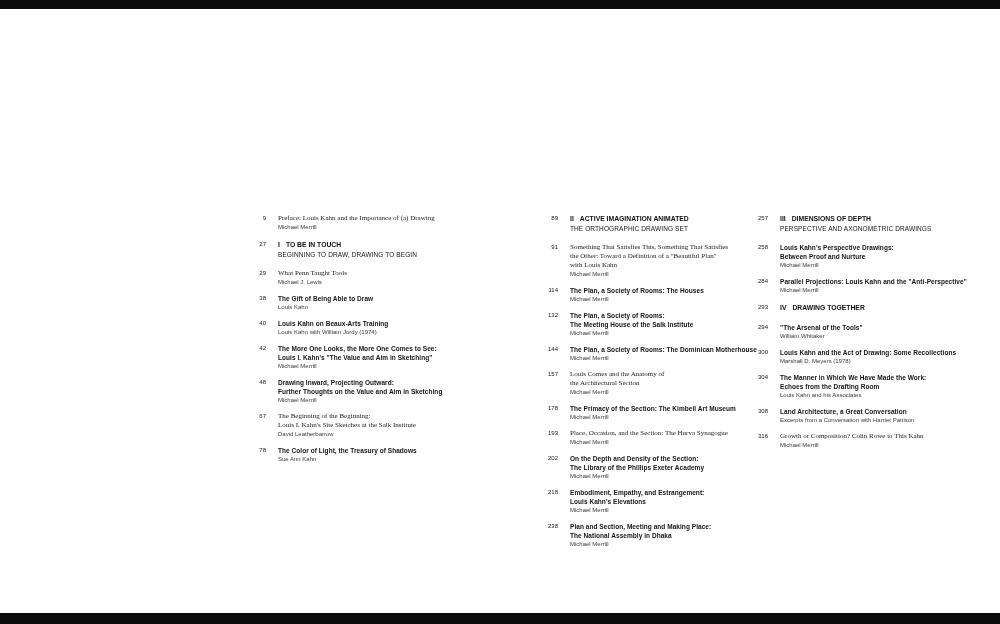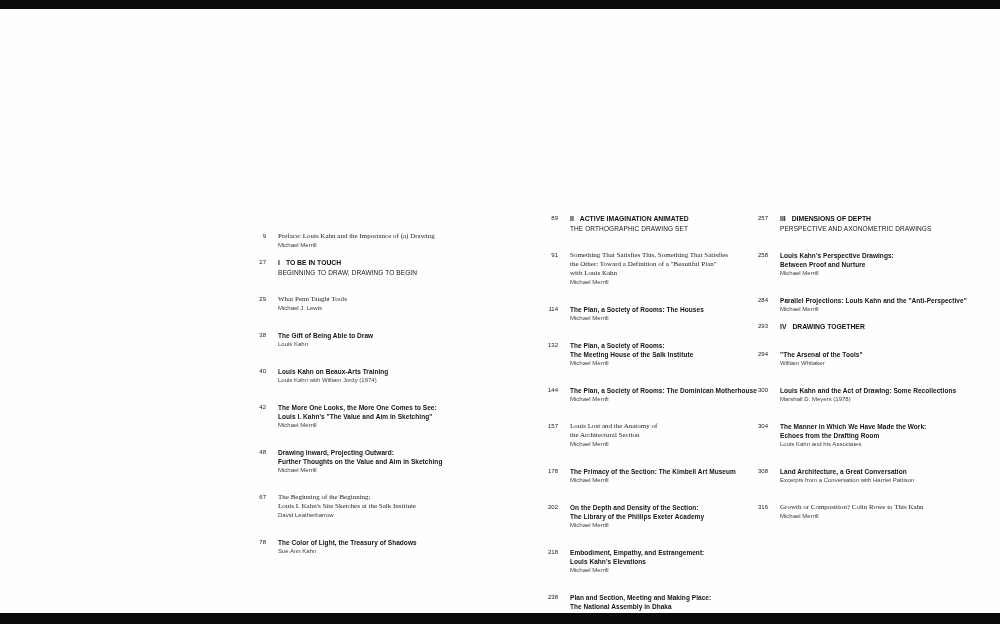--- a/index.html
+++ b/index.html
@@ -20,7 +20,7 @@
   .col-2 { left: 532px; width: 225px; }
   .col-3 { left: 742px; width: 235px; }
 
-  .entry { display: flex; margin-bottom: 7px; margin-top: 18px; }
+  .entry { display: flex; margin-bottom: 7px; }
   .entry.section { margin-top: 8px; margin-bottom: 10px; }
   .entry.section:first-child { margin-top: 0; }
 

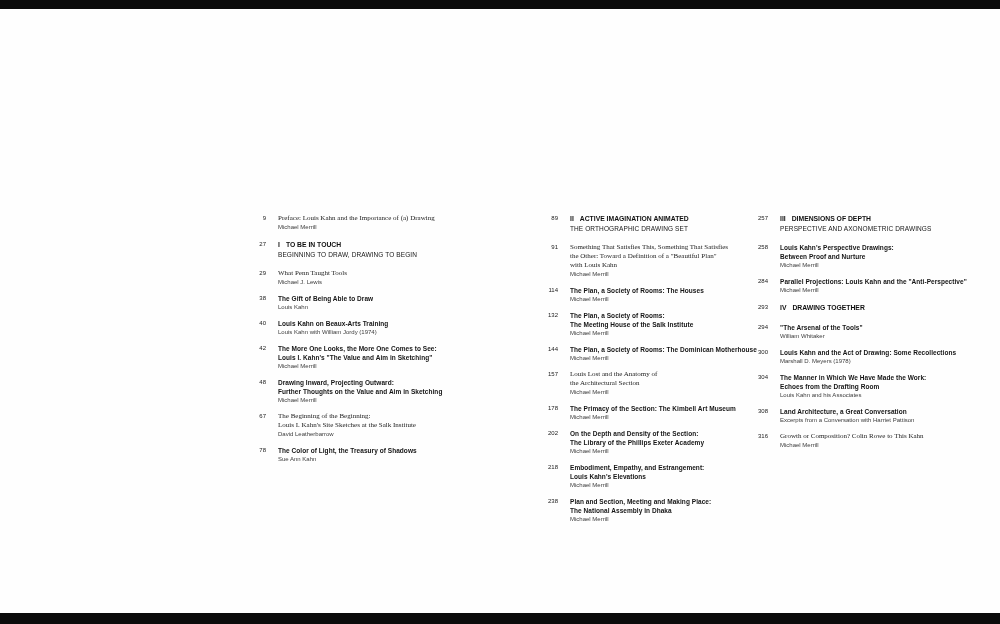--- a/index.html
+++ b/index.html
@@ -158,7 +158,7 @@
       <div class="entry chapter">
         <div class="pagenum">157</div>
         <div class="content">
-          <div class="title-line regular">Louis Lost and the Anatomy of</div>
+          <div class="title-line regular">Louis Comes and the Anatomy of</div>
           <div class="title-line regular">the Architectural Section</div>
           <div class="author-line">Michael Merrill</div>
         </div>

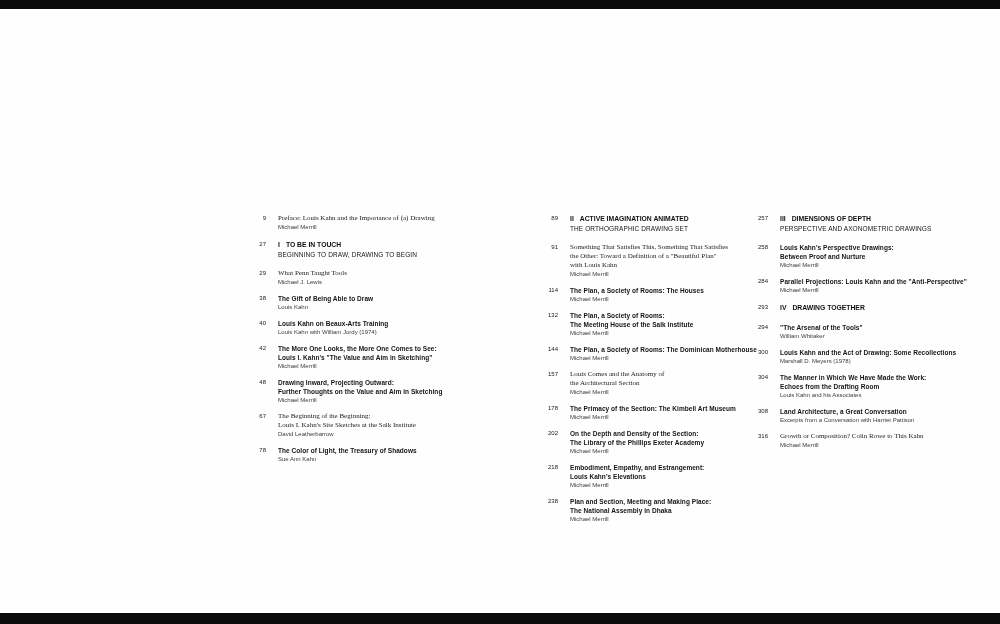--- a/index.html
+++ b/index.html
@@ -171,6 +171,13 @@
         </div>
       </div>
       <div class="entry chapter">
+        <div class="pagenum">193</div>
+        <div class="content">
+          <div class="title-line regular">Place, Occasion, and the Section: The Hurva Synagogue</div>
+          <div class="author-line">Michael Merrill</div>
+        </div>
+      </div>
+      <div class="entry chapter">
         <div class="pagenum">202</div>
         <div class="content">
           <div class="title-line bold">On the Depth and Density of the Section:</div>

